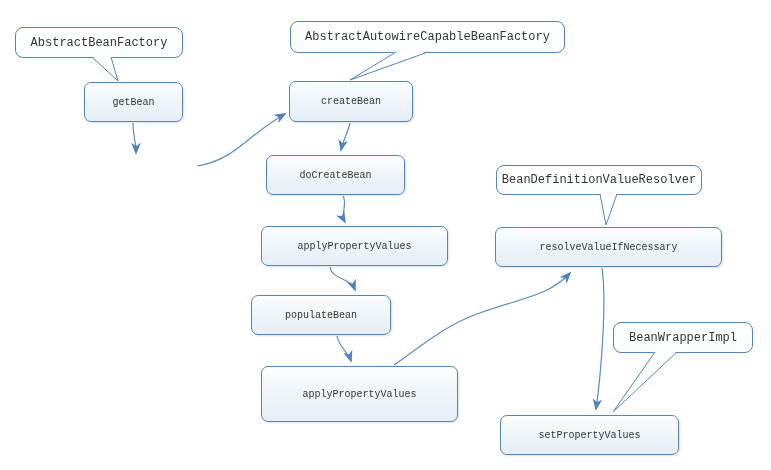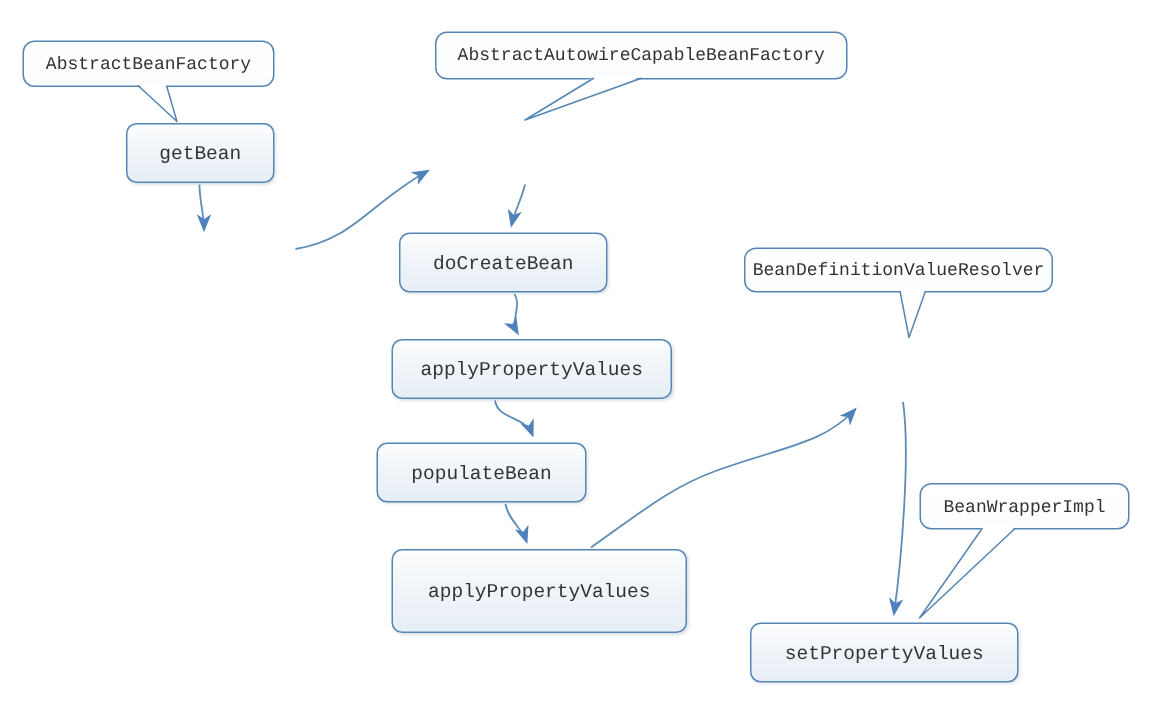--- a/index.html
+++ b/index.html
@@ -17,7 +17,7 @@
     border-radius:7px;
     background:linear-gradient(180deg,#fcfdfe 0%,#eef3f8 55%,#e7eef6 100%);
     display:flex;align-items:center;justify-content:center;
-    font-size:13px;color:#333333;
+    font-size:10px;color:#333333;
     box-shadow:1px 1px 2px rgba(120,135,150,.25);
     white-space:nowrap;
     text-align:center;

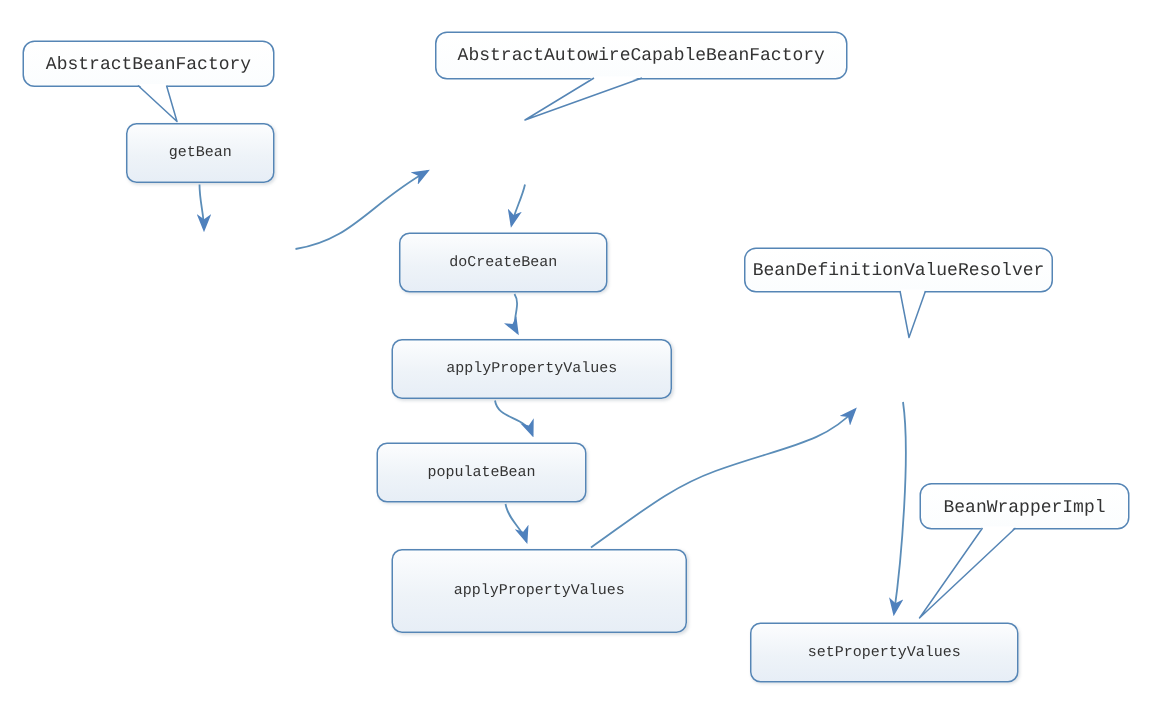--- a/index.html
+++ b/index.html
@@ -47,6 +47,7 @@
 <div id="canvas">
 
   <div class="node" style="left:84px;top:82px;width:99px;height:40px">getBean</div>
+  <div class="node" style="left:289px;top:81px;width:124px;height:41px">createBean</div>
   <div class="node" style="left:266px;top:155px;width:139px;height:40px">doCreateBean</div>
   <div class="node" style="left:261px;top:226px;width:187px;height:40px">applyPropertyValues</div>
   <div class="node" style="left:251px;top:295px;width:140px;height:40px">populateBean</div>

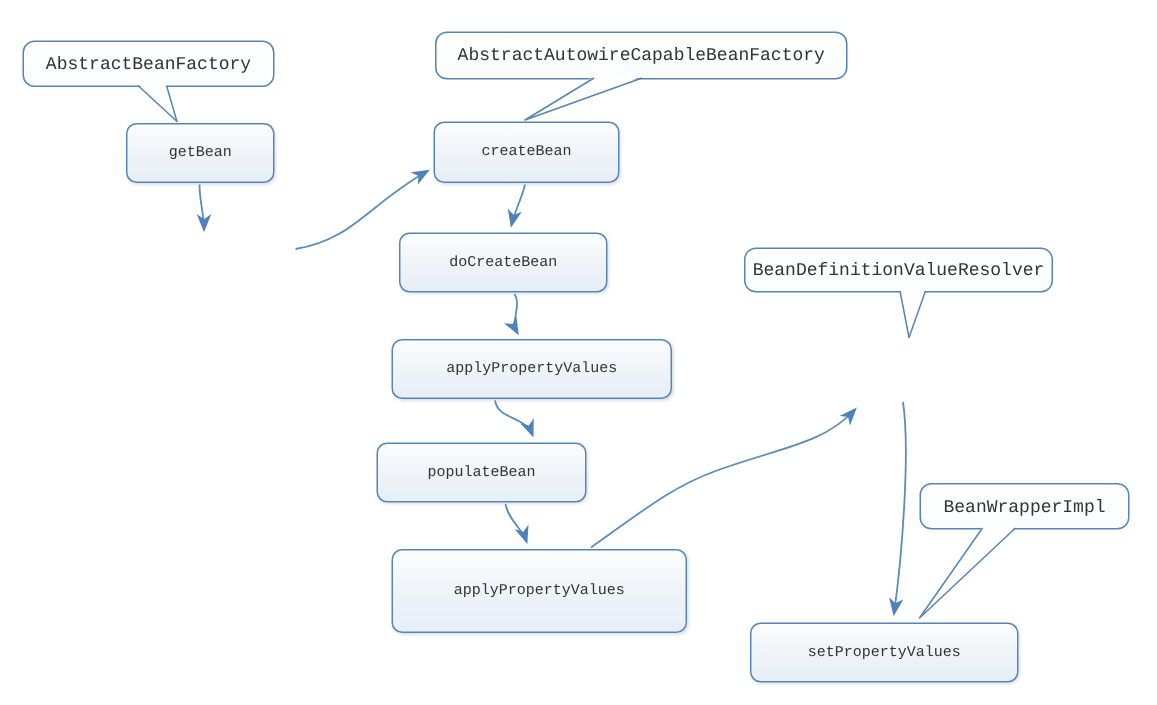--- a/index.html
+++ b/index.html
@@ -52,6 +52,7 @@
   <div class="node" style="left:261px;top:226px;width:187px;height:40px">applyPropertyValues</div>
   <div class="node" style="left:251px;top:295px;width:140px;height:40px">populateBean</div>
   <div class="node" style="left:261px;top:366px;width:197px;height:56px">applyPropertyValues</div>
+  <div class="node" style="left:495px;top:227px;width:227px;height:40px">resolveValueIfNecessary</div>
   <div class="node" style="left:500px;top:415px;width:179px;height:40px">setPropertyValues</div>
 
   <div class="callout" style="left:15px;top:27px;width:168px;height:31px">AbstractBeanFactory</div>

